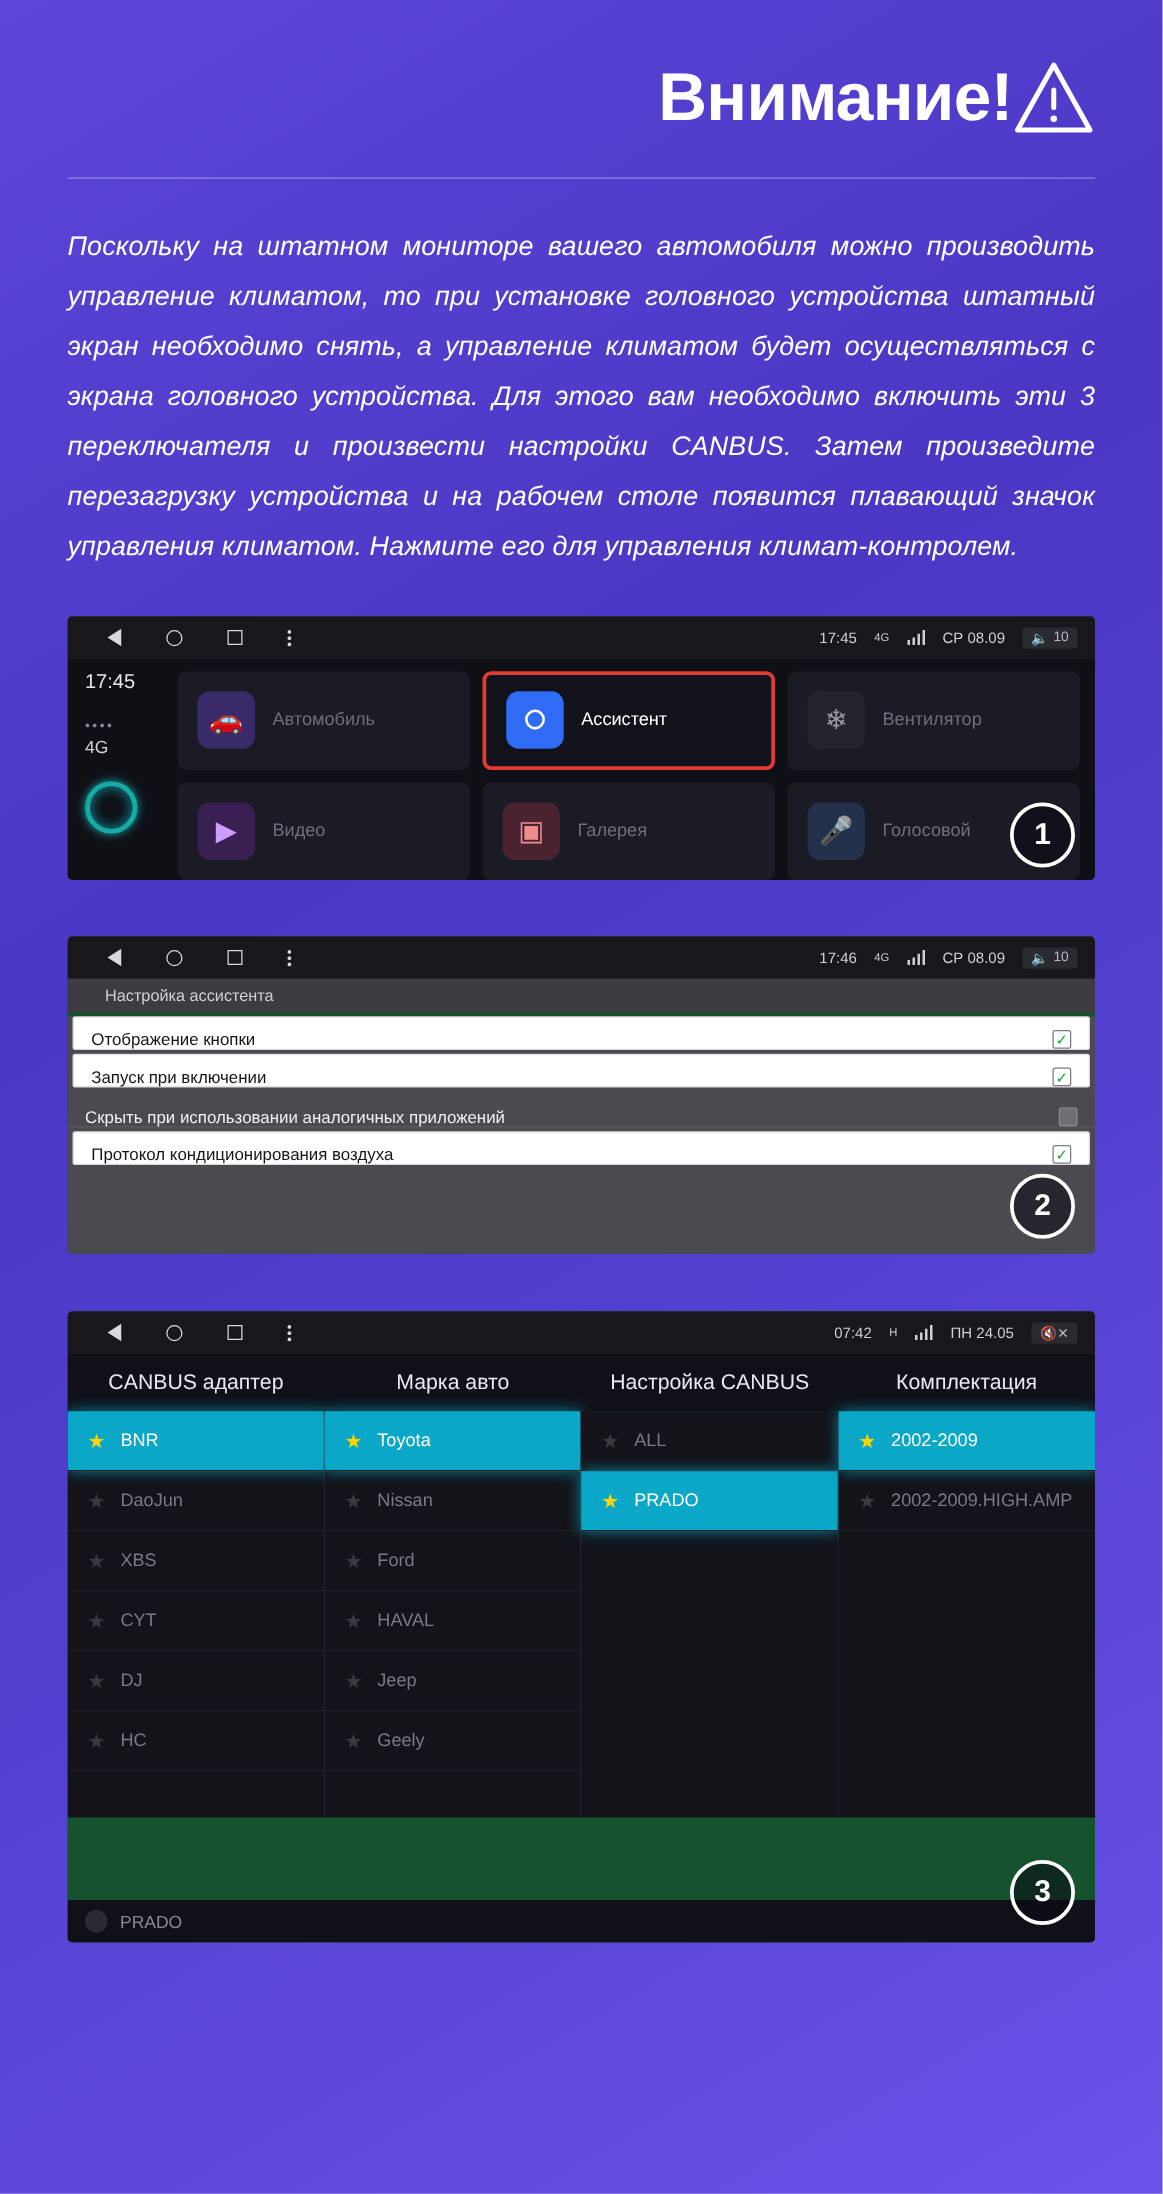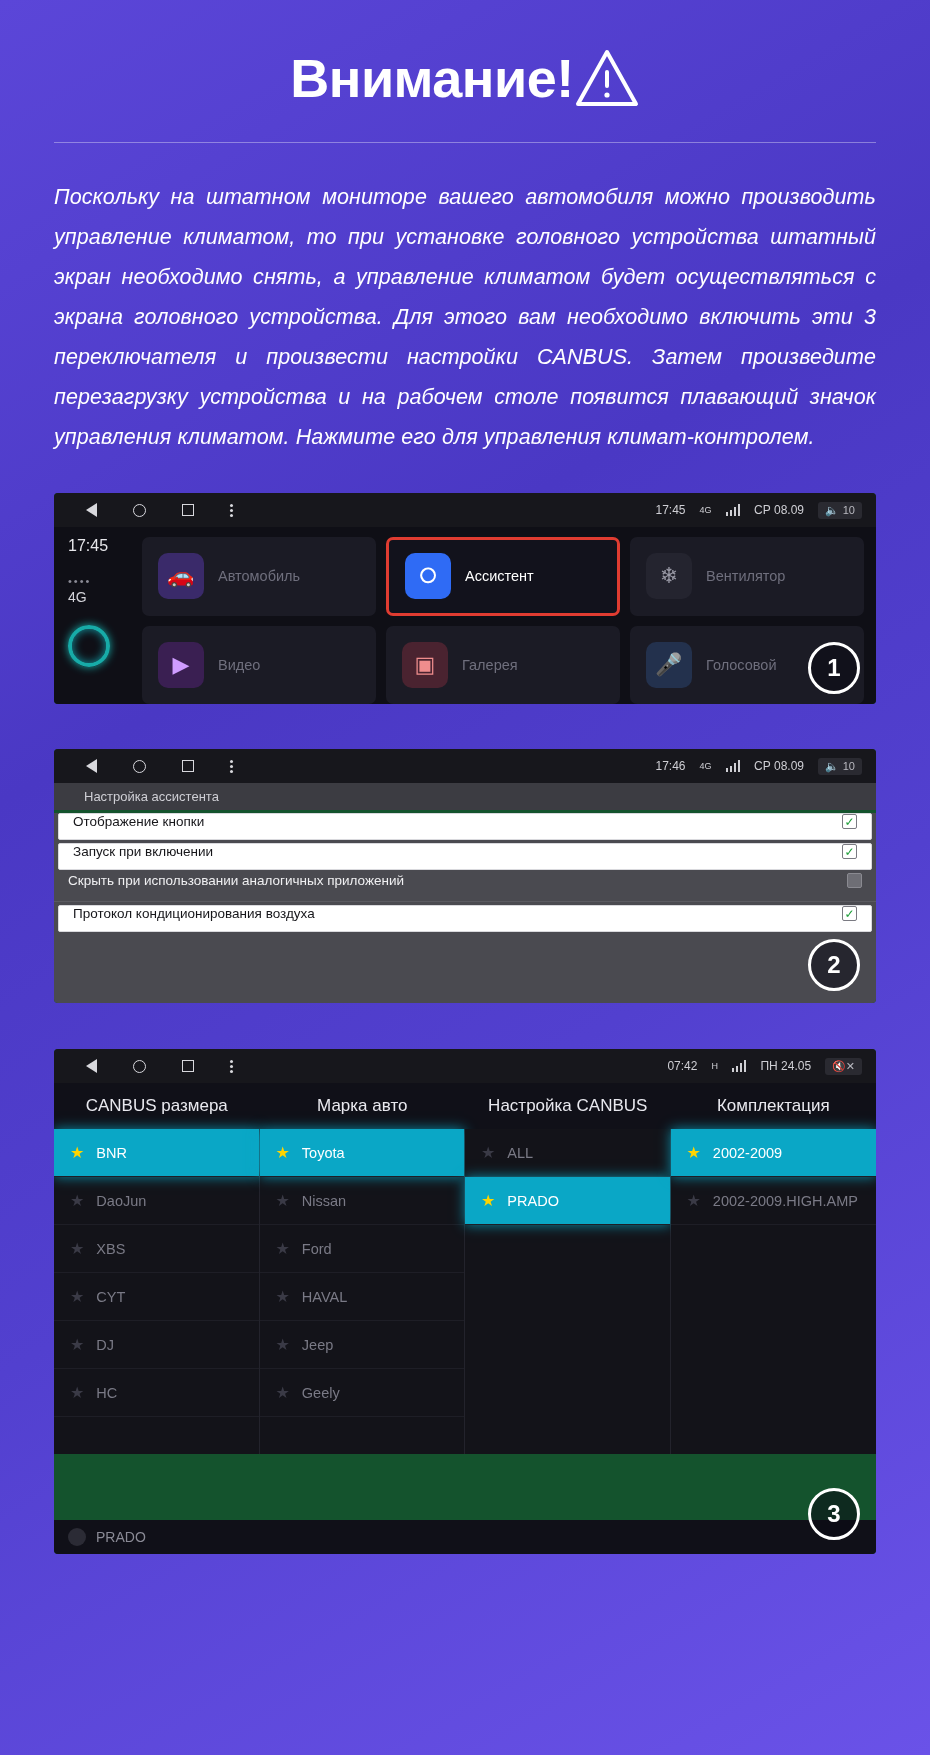--- a/index.html
+++ b/index.html
@@ -25,7 +25,7 @@
   .header {
     display: flex;
     align-items: center;
-    justify-content: center;
+    justify-content: flex-end;
     padding-top: 48px;
   }
   .title {

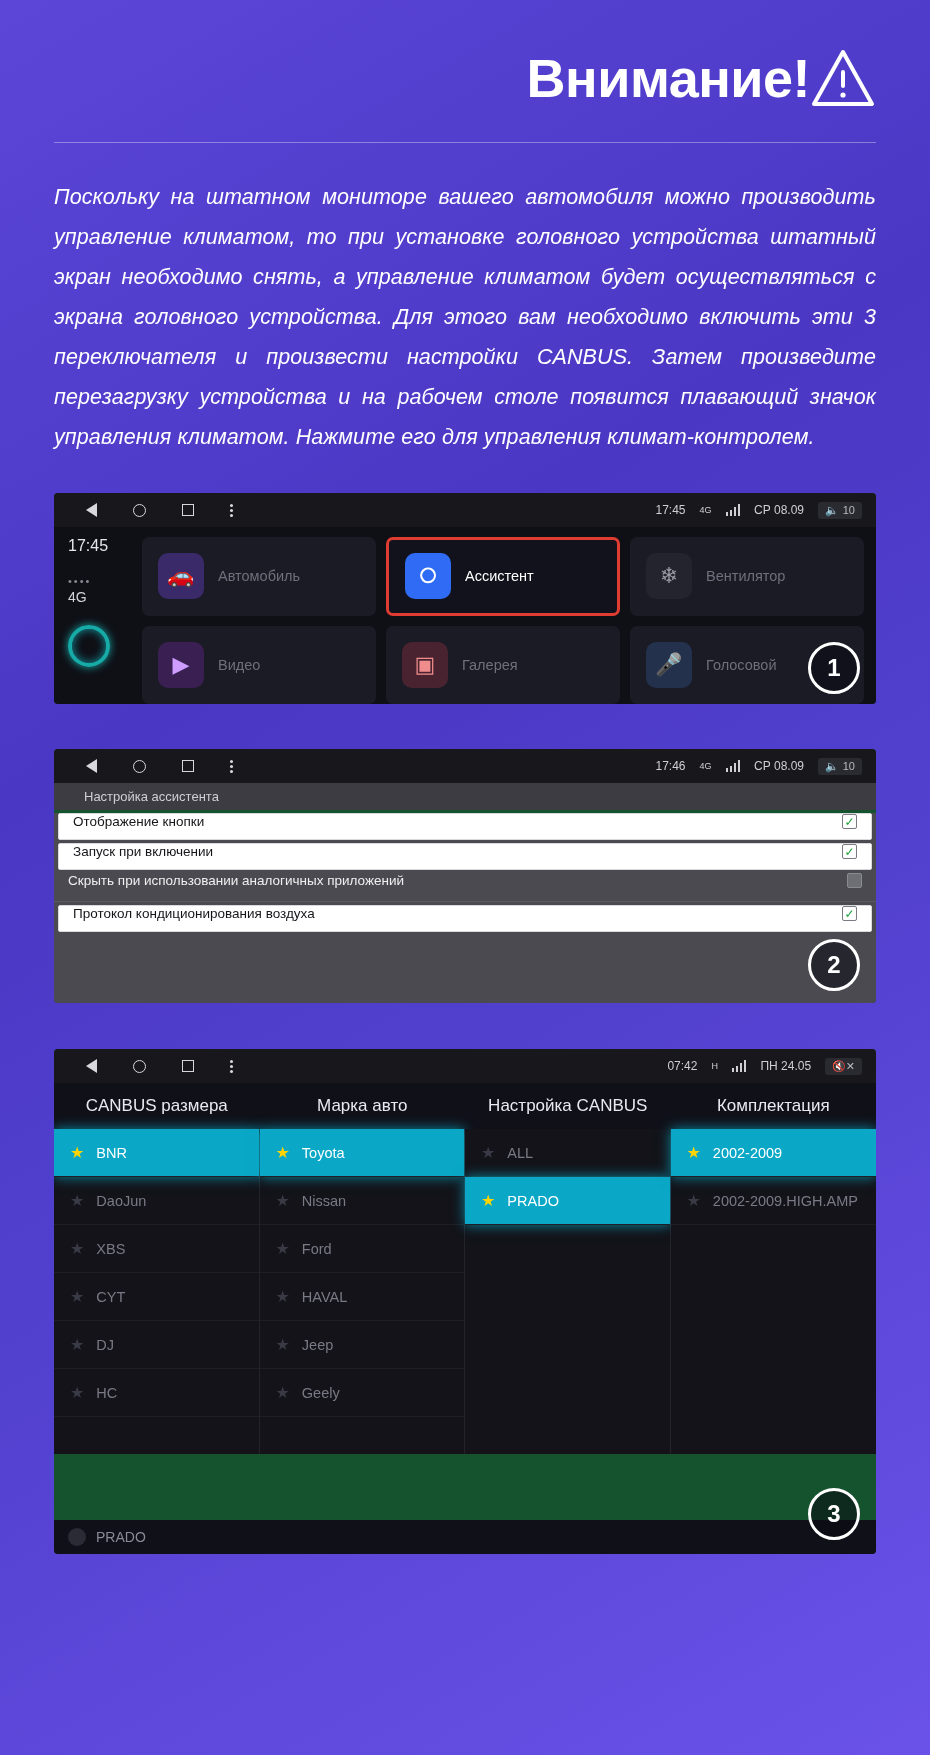--- a/index.html
+++ b/index.html
@@ -133,7 +133,7 @@
   }
   .s2-body { background: #4a4a50; height: 100%; }
   .s2-row {
-    display: flex; align-items: flex-start; justify-content: space-between;
+    display: flex; align-items: flex-end; justify-content: space-between;
     padding: 0 14px; height: 29px; font-size: 13.5px; color: #f0f0f2;
     border-bottom: 1px solid #5a5a60;
   }

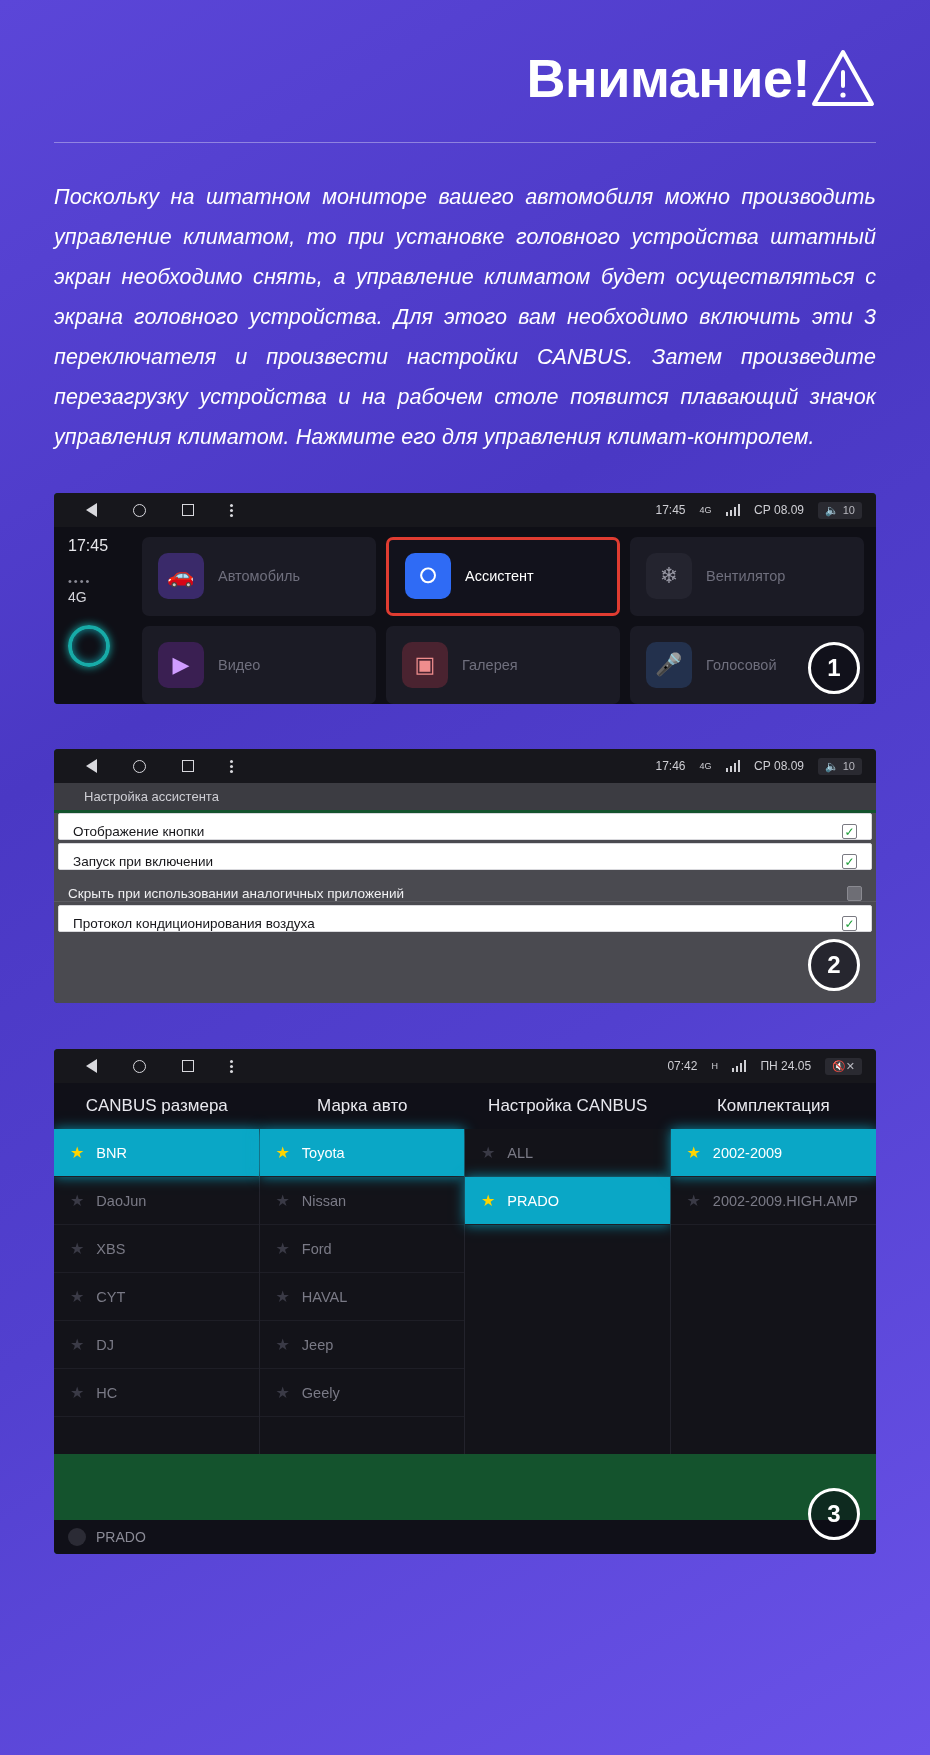--- a/index.html
+++ b/index.html
@@ -353,7 +353,7 @@
     </div>
 
     <div class="s3-head">
-      <div>CANBUS размера</div>
+      <div>CANBUS адаптер</div>
       <div>Марка авто</div>
       <div>Настройка CANBUS</div>
       <div>Комплектация</div>

